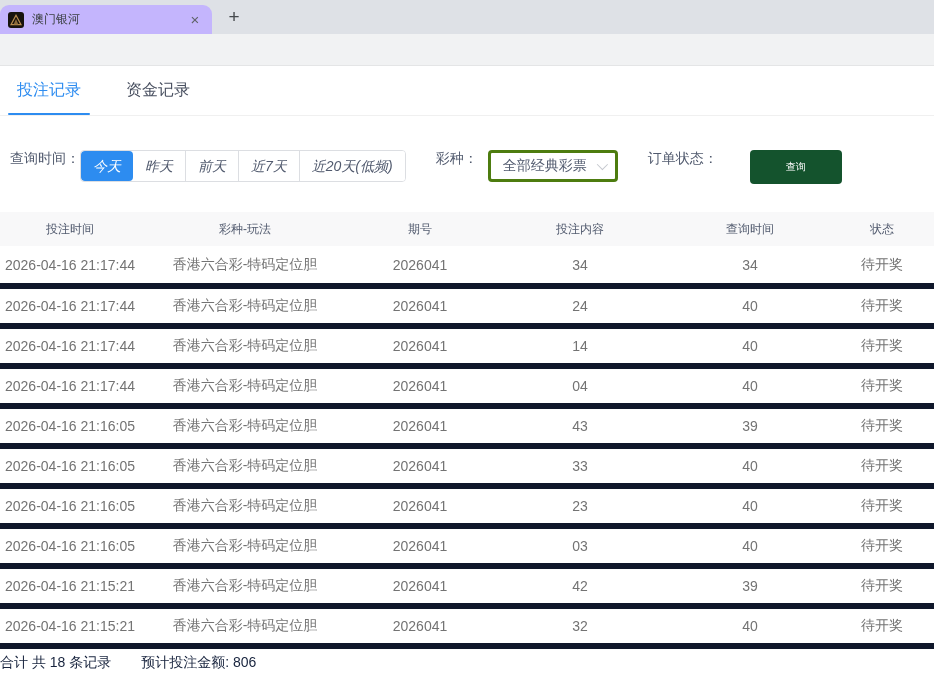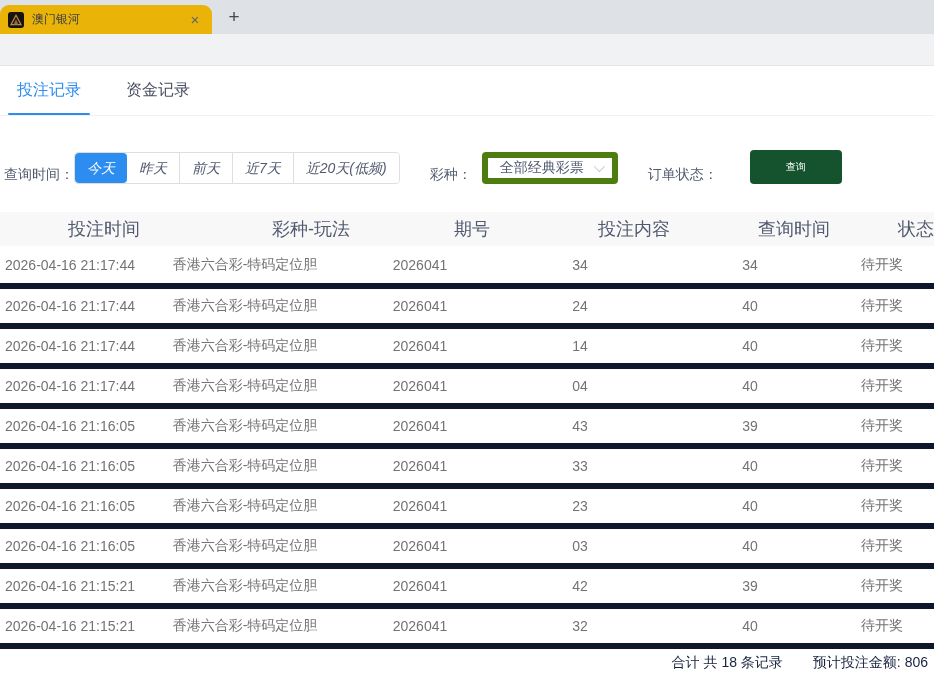--- a/index.html
+++ b/index.html
@@ -8,7 +8,7 @@
 
   
   .tabstrip { height:34px; background:#dee1e6; display:flex; align-items:flex-end; }
-  .tab { width:212px; height:29px; background:#eab308; border-radius:9px 9px 0 0;
+  .tab { width:212px; height:29px; background:#c4b5fd; border-radius:9px 9px 0 0;
     display:flex; align-items:center; padding:0 8px; gap:8px; }
   .favicon { width:16px; height:16px; flex:0 0 16px; display:block; }
   .tab-title { font-size:12px; color:#3c4043; flex:1; white-space:nowrap; overflow:hidden; }

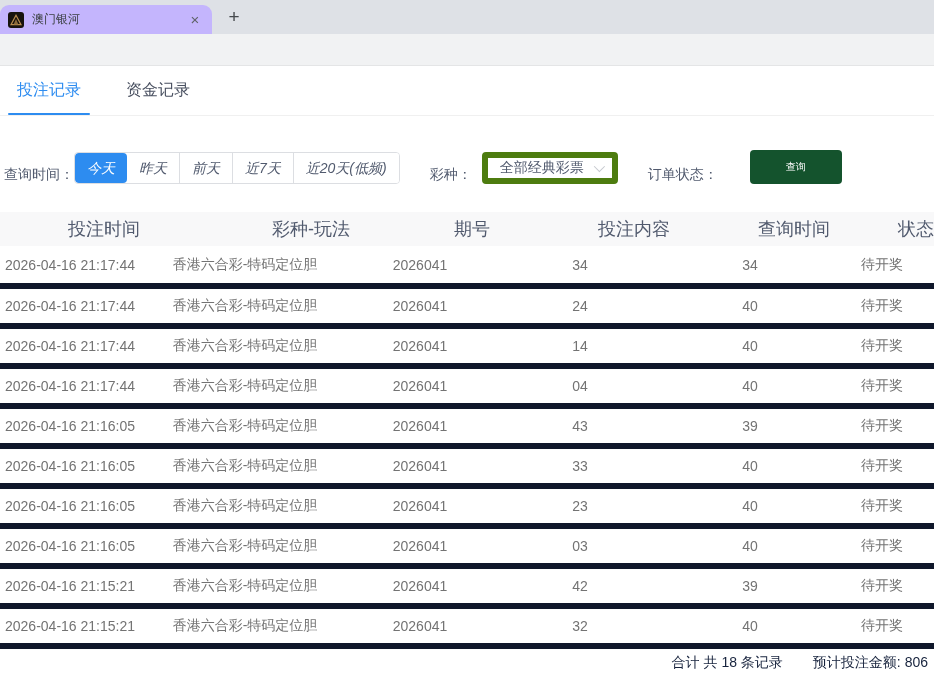--- a/index.html
+++ b/index.html
@@ -28,7 +28,7 @@
     height:2px; background:#2d8cf0; border-radius:2px; }
 
   
-  .filters { margin:34px 0 0 4px; height:34px; display:flex; align-items:flex-end; }
+  .filters { margin:34px 0 0 10px; height:34px; display:flex; align-items:flex-start; }
   .f-label { font-size:14px; color:#515a6e; white-space:nowrap; }
   .seg-group { display:inline-flex; border:1px solid #dcdee2; border-radius:4px;
     overflow:hidden; height:32px; }

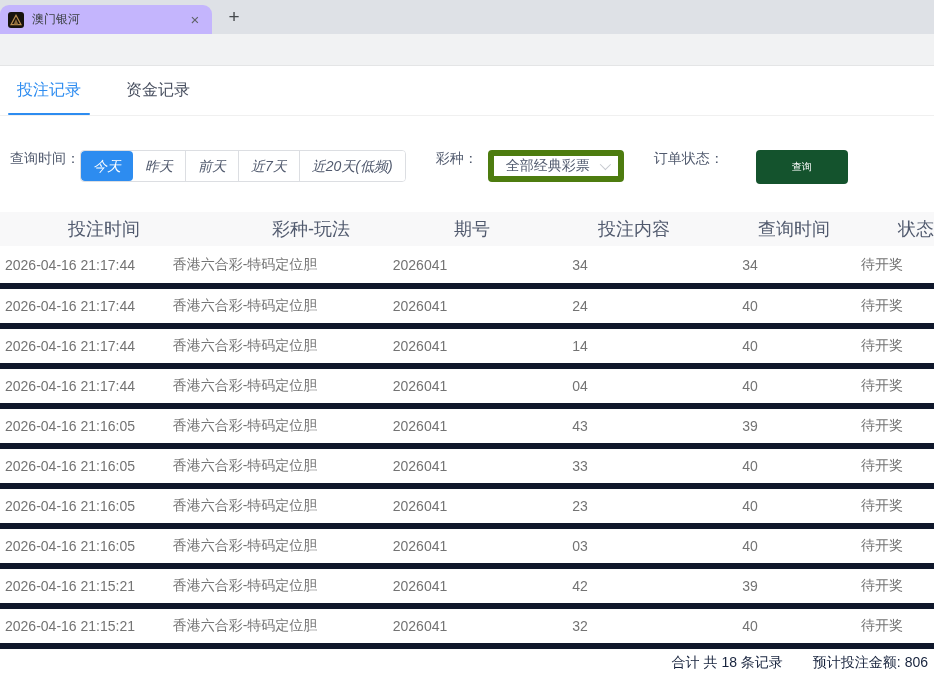--- a/index.html
+++ b/index.html
@@ -38,7 +38,7 @@
   .seg-item.active { background:#2d8cf0; color:#fff; border-radius:4px; border-left:none; }
   .seg-item.active + .seg-item { border-left:none; }
   .sel { display:inline-flex; align-items:center; gap:10px; height:32px;
-    border:6px solid #4d7c0f; border-radius:4px; padding:0 10px 0 12px;
+    border:3px solid #4d7c0f; border-radius:4px; padding:0 10px 0 12px;
     font-size:14px; color:#515a6e; margin-left:10px; cursor:pointer; background:#fff; }
   .chev { width:8px; height:8px; border-right:1.5px solid #c5c8ce;
     border-bottom:1.5px solid #c5c8ce; transform:rotate(45deg) translateY(-2px); }

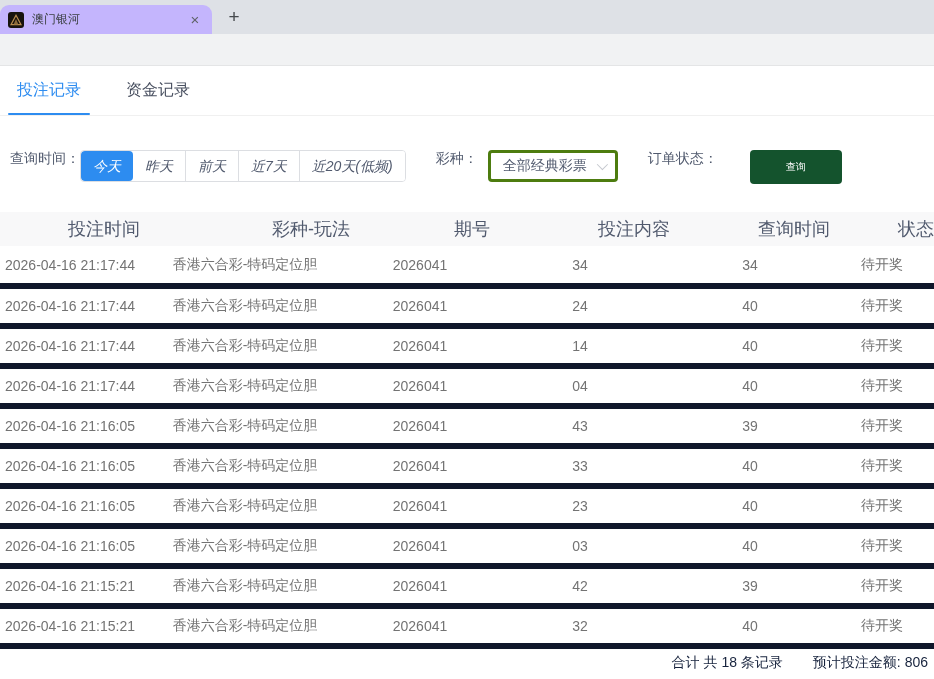--- a/index.html
+++ b/index.html
@@ -48,8 +48,8 @@
 
   
   table { width:934px; border-collapse:collapse; table-layout:fixed; margin-top:28px; }
-  thead td { height:34px; background:#f8f8f9; color:#515a6e; font-size:18px;
-    text-align:right; }
+  thead td { height:34px; background:#f8f8f9; color:#515a6e; font-size:12px;
+    text-align:center; }
   tbody td { height:40px; color:#737373; font-size:14px; text-align:center;
     border-bottom:6px solid #0f172a; }
 

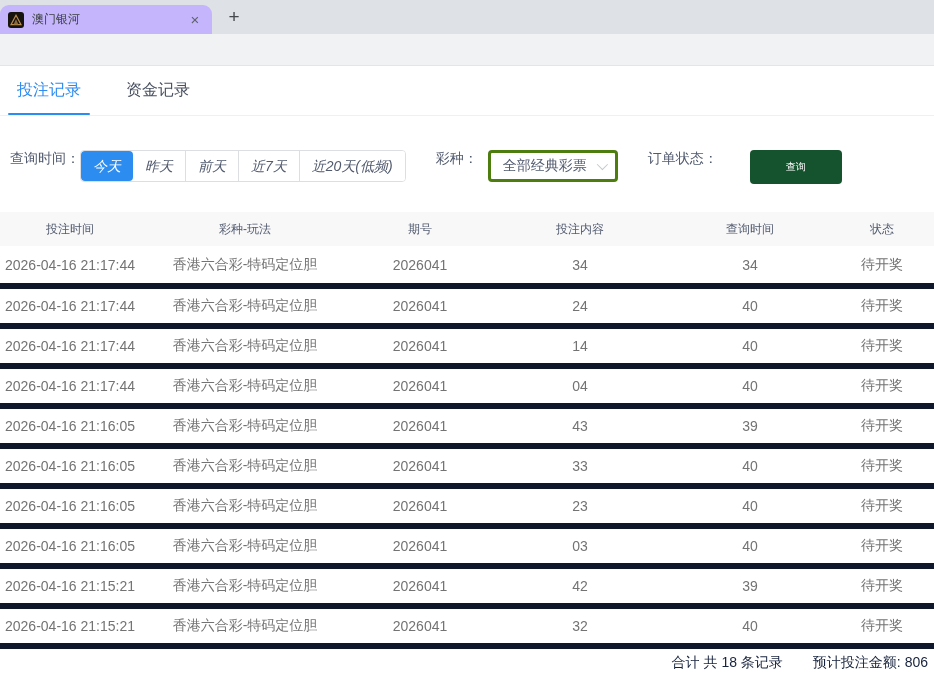--- a/index.html
+++ b/index.html
@@ -54,7 +54,7 @@
     border-bottom:6px solid #0f172a; }
 
   
-  .summary { height:27px; display:flex; justify-content:flex-end; align-items:center;
+  .summary { height:27px; display:flex; align-items:center;
     gap:30px; padding-right:6px; font-size:14px; color:#17233d; }
 </style>
 </head>

